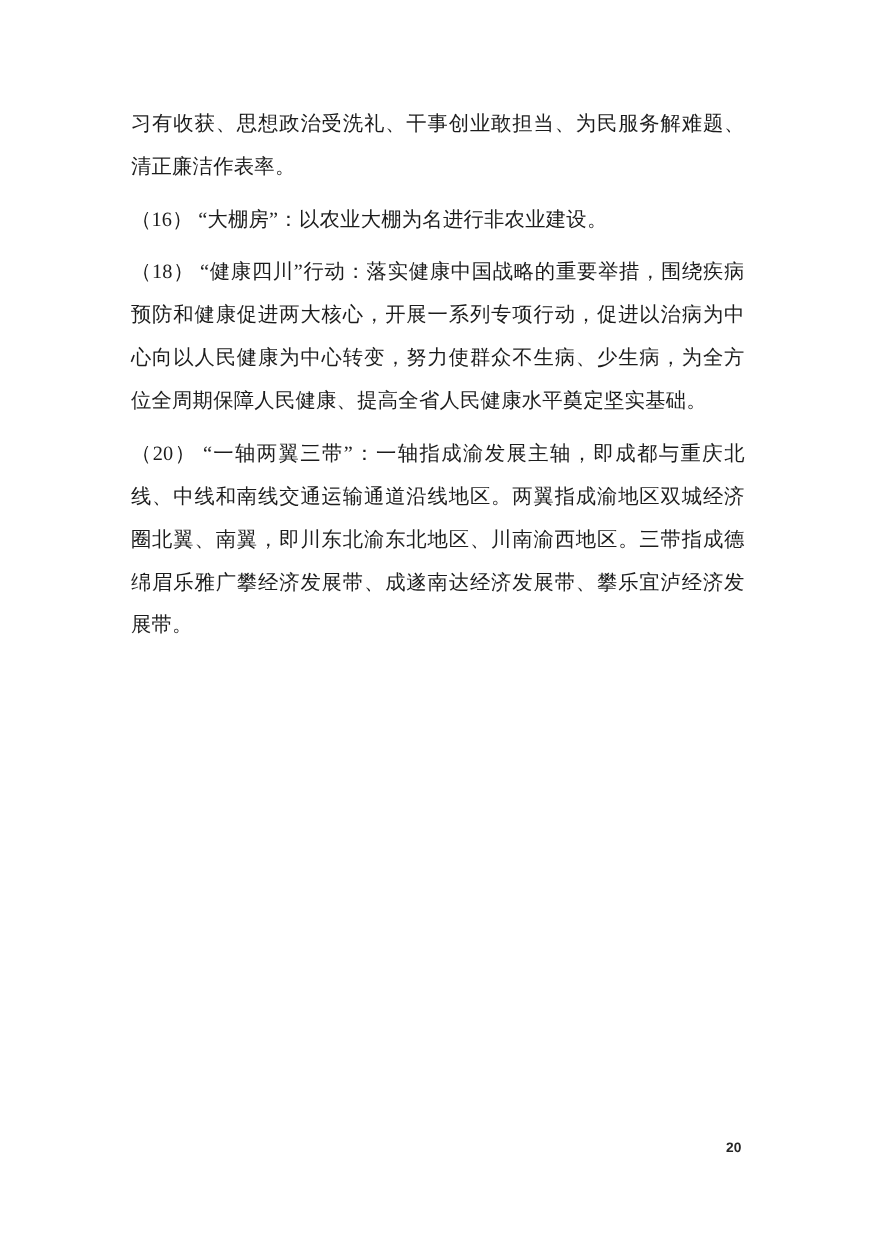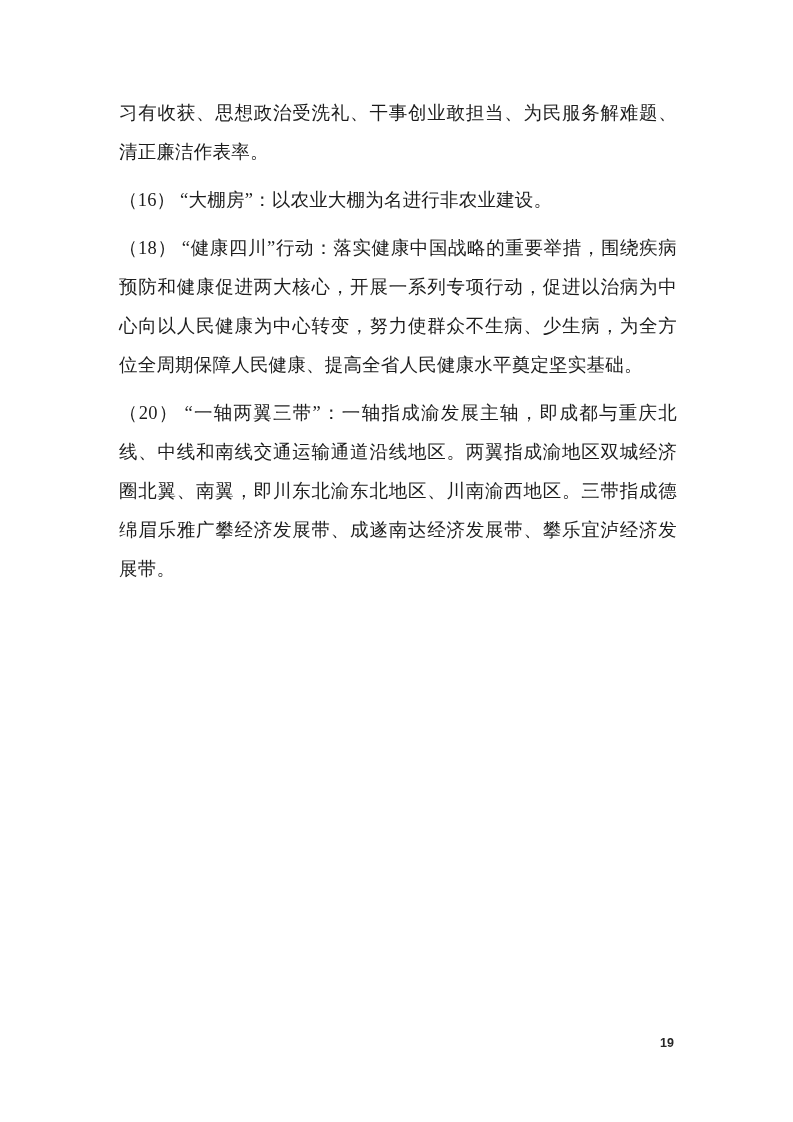--- a/index.html
+++ b/index.html
@@ -51,7 +51,7 @@
     <p>（18） “健康四川”行动：落实健康中国战略的重要举措，围绕疾病预防和健康促进两大核心，开展一系列专项行动，促进以治病为中心向以人民健康为中心转变，努力使群众不生病、少生病，为全方位全周期保障人民健康、提高全省人民健康水平奠定坚实基础。</p>
     <p>（20） “一轴两翼三带”：一轴指成渝发展主轴，即成都与重庆北线、中线和南线交通运输通道沿线地区。两翼指成渝地区双城经济圈北翼、南翼，即川东北渝东北地区、川南渝西地区。三带指成德绵眉乐雅广攀经济发展带、成遂南达经济发展带、攀乐宜泸经济发展带。</p>
   </div>
-  <div class="page-number">19</div>
+  <div class="page-number">20</div>
 </div>
 
 </body></html>

